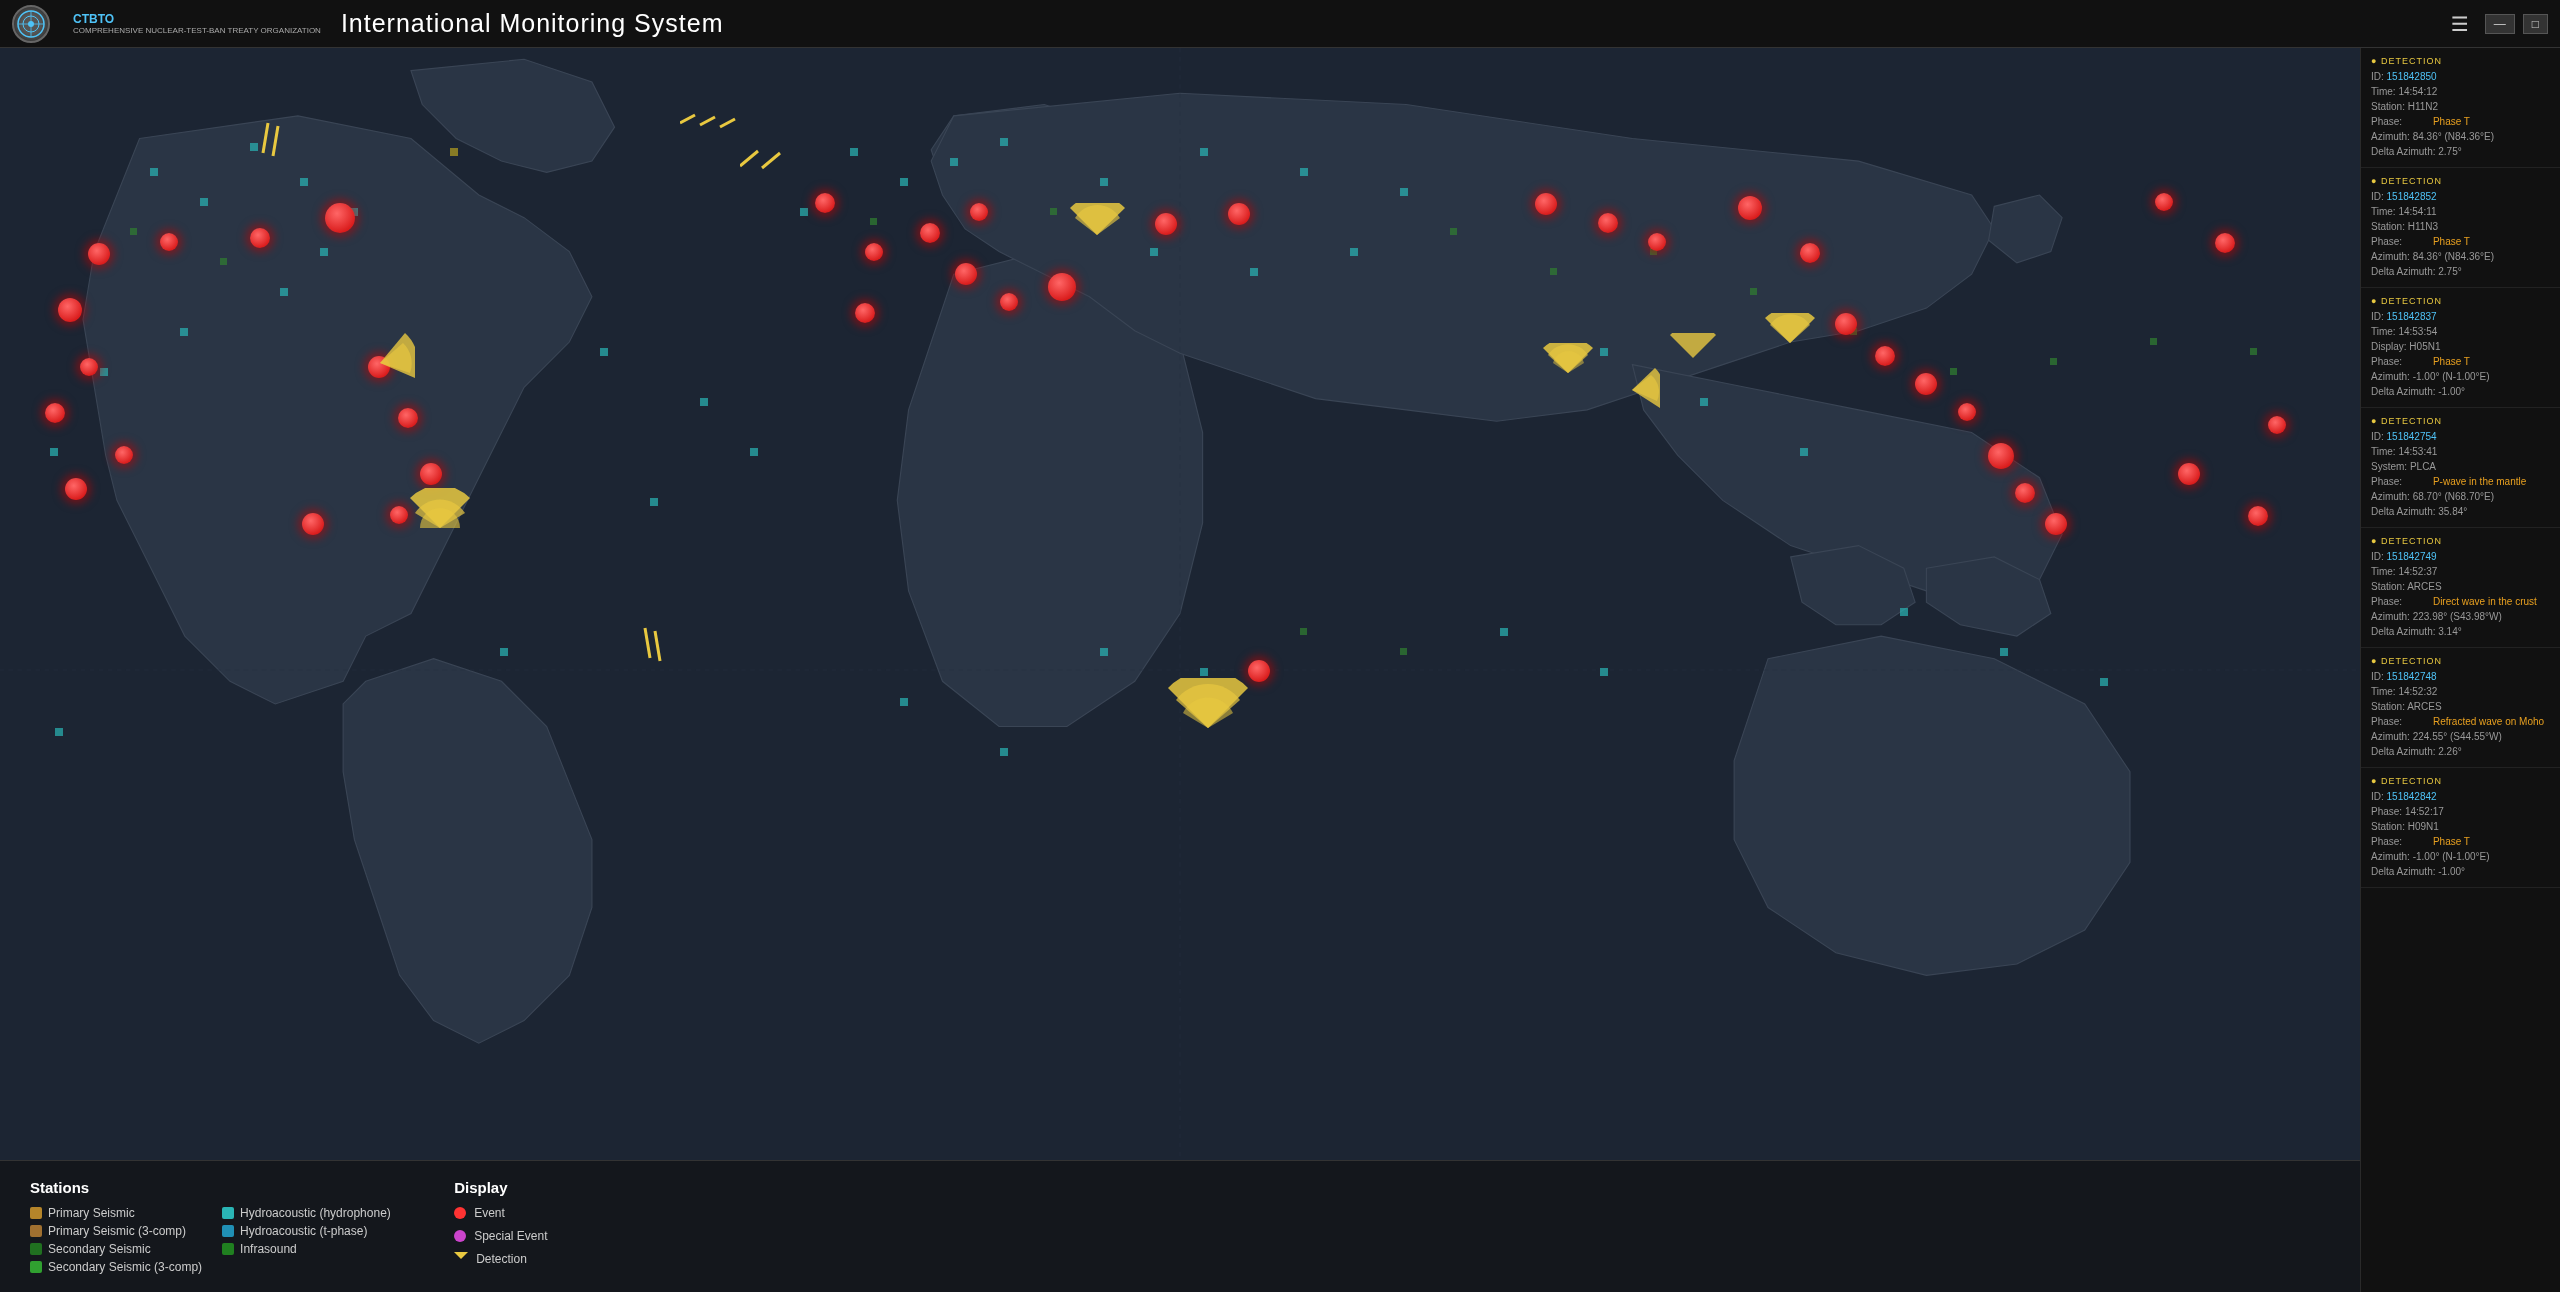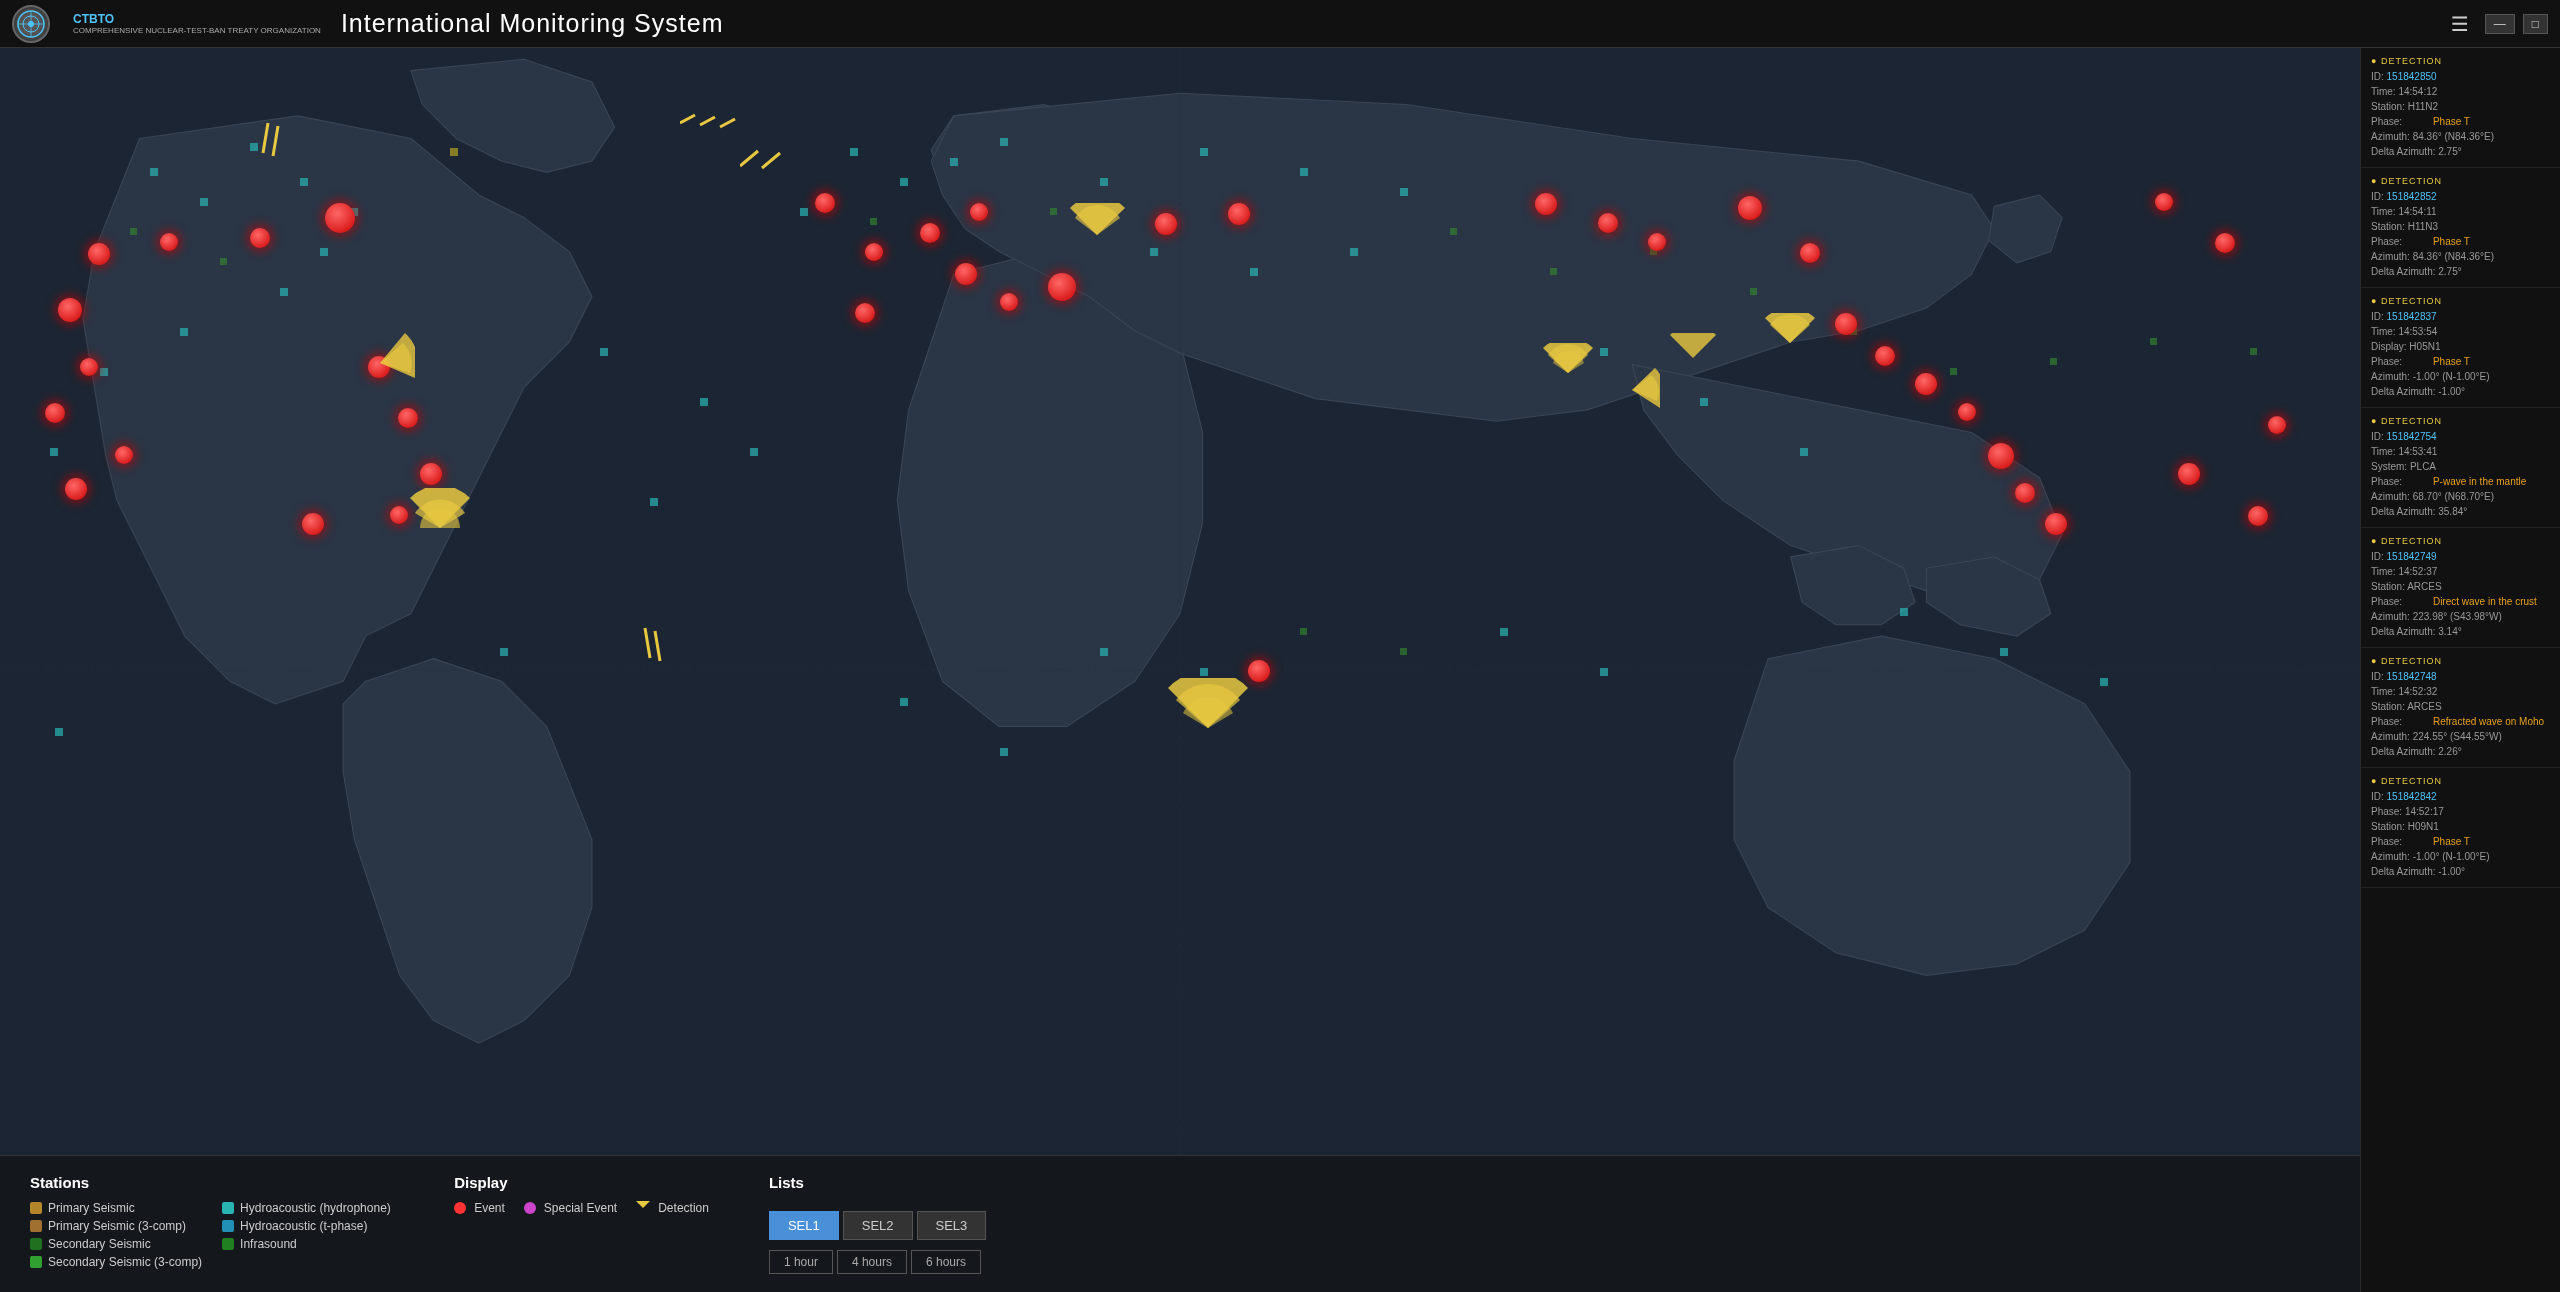--- a/index.html
+++ b/index.html
@@ -540,19 +540,6 @@
         </div>
       </div>
 
-      <div class="lists-section">
-        <div class="legend-section-title">Lists</div>
-        <div class="sel-buttons">
-          <button class="sel-btn active">SEL1</button>
-          <button class="sel-btn">SEL2</button>
-          <button class="sel-btn">SEL3</button>
-        </div>
-        <div class="time-buttons">
-          <button class="time-btn">1 hour</button>
-          <button class="time-btn">4 hours</button>
-          <button class="time-btn">6 hours</button>
-        </div>
-      </div>
     </div>
   </div>
 

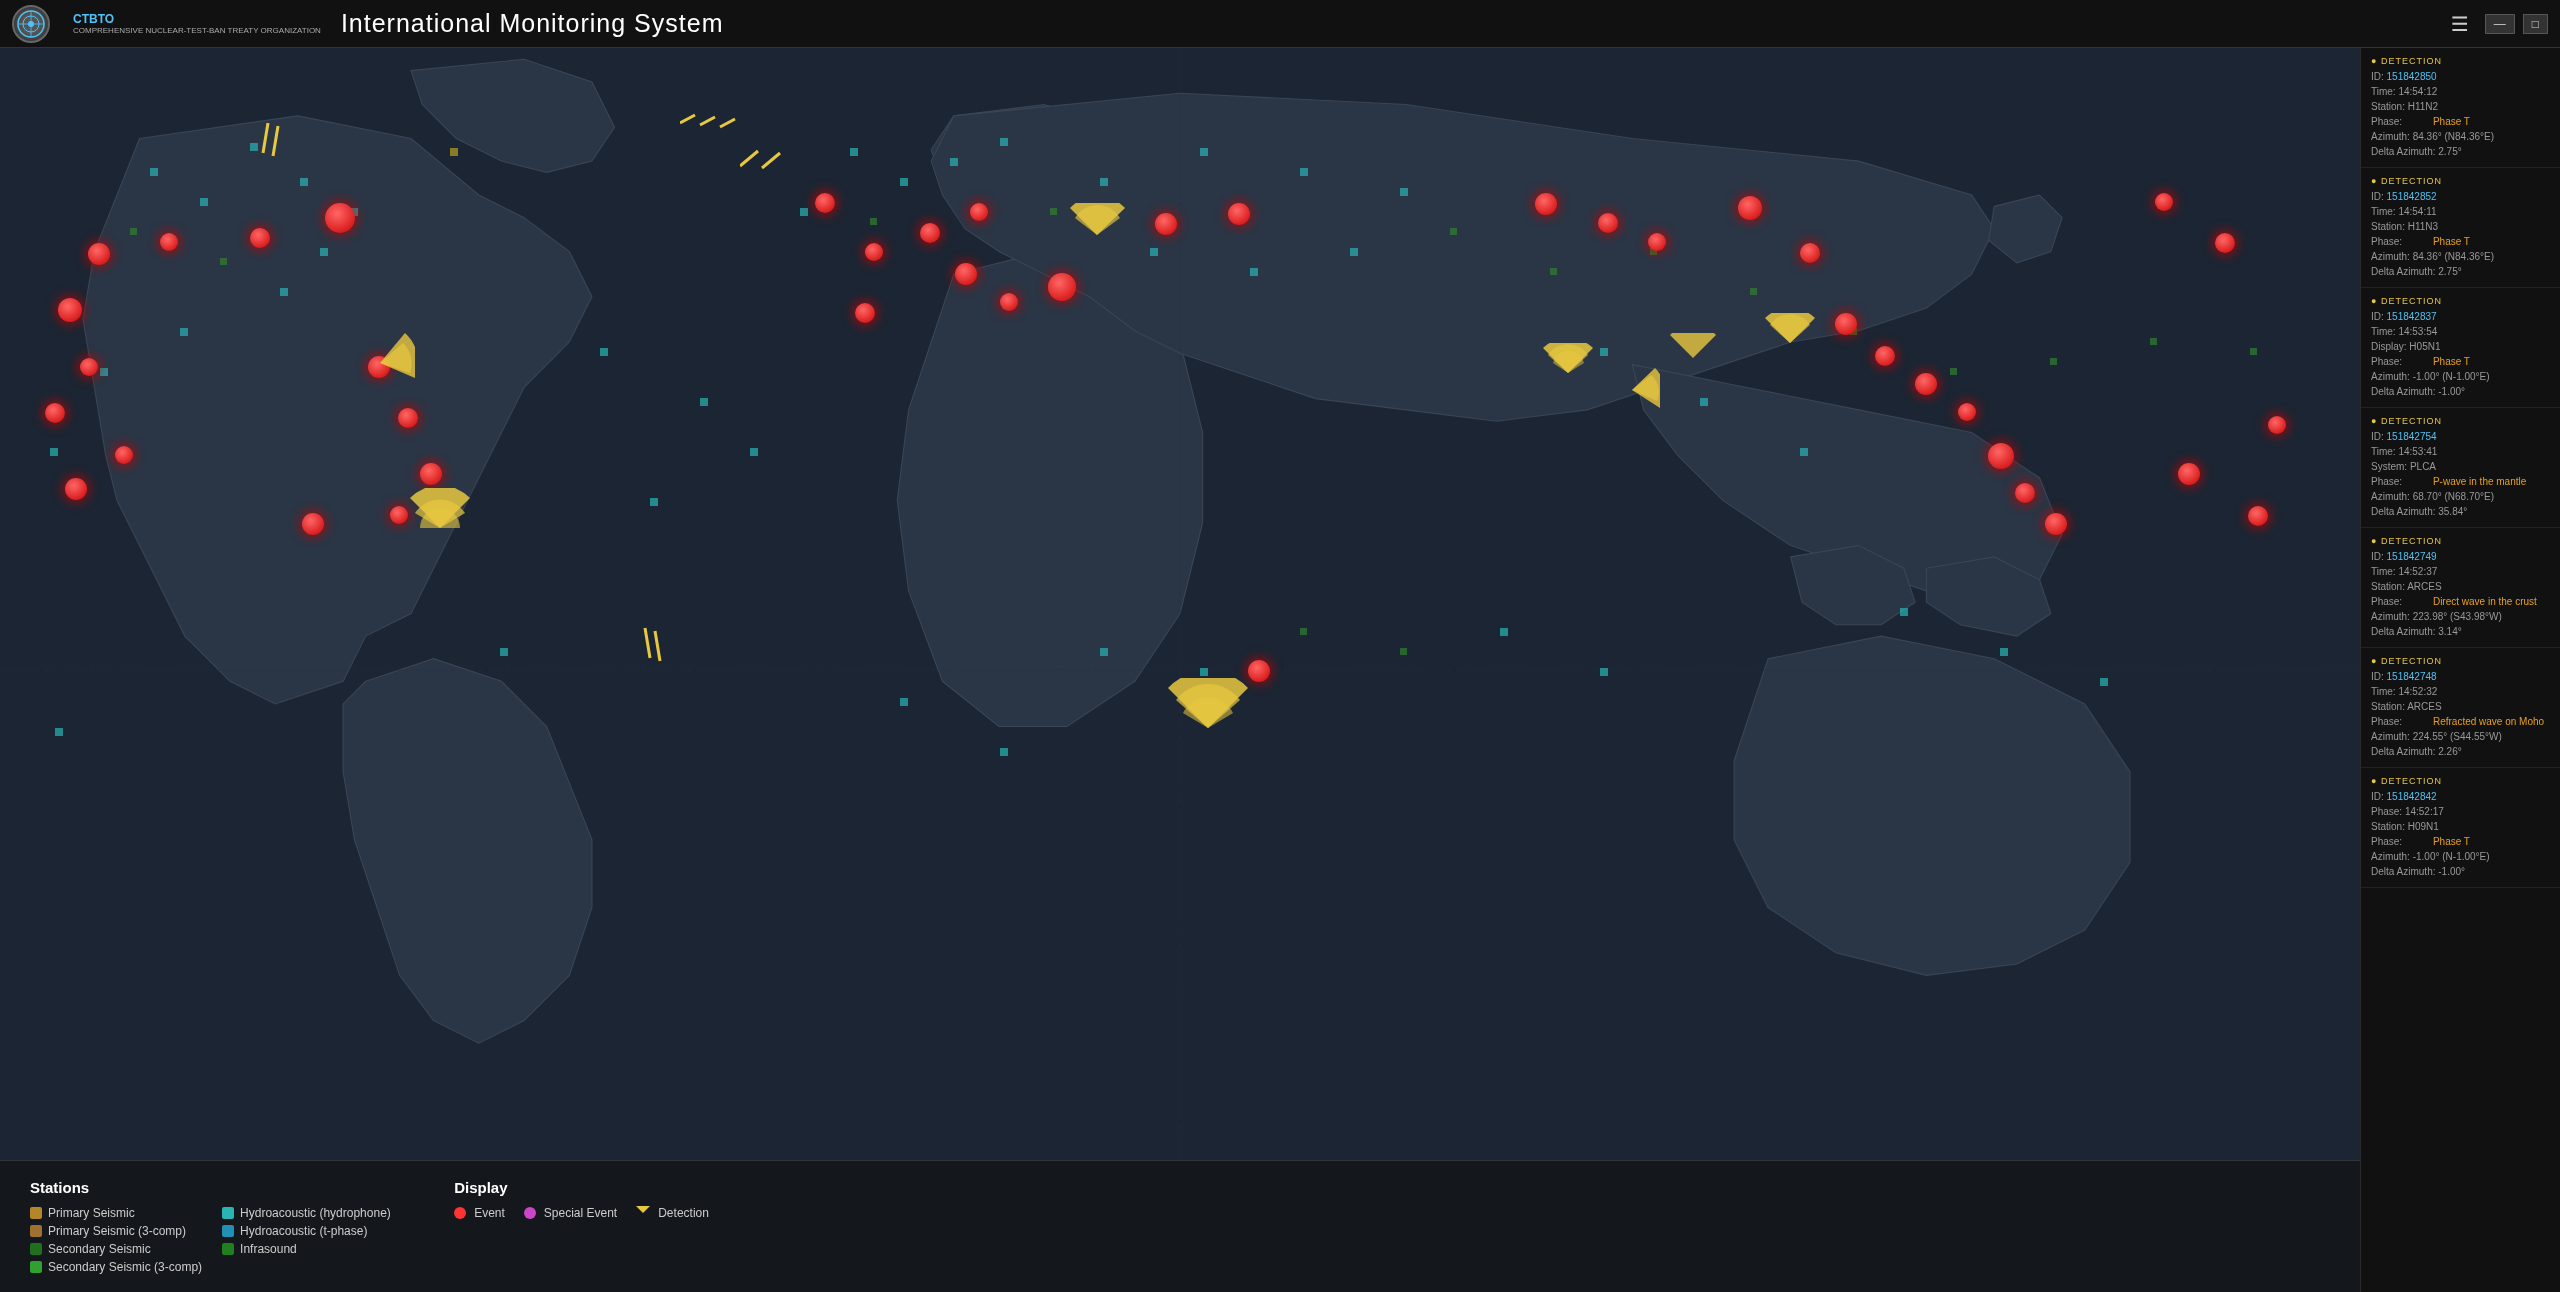--- a/index.html
+++ b/index.html
@@ -141,8 +141,8 @@
     
     .display-items {
       display: flex;
-      flex-direction: row;
-      gap: 19px;
+      flex-direction: column;
+      gap: 9px;
     }
     .display-item {
       display: flex;

